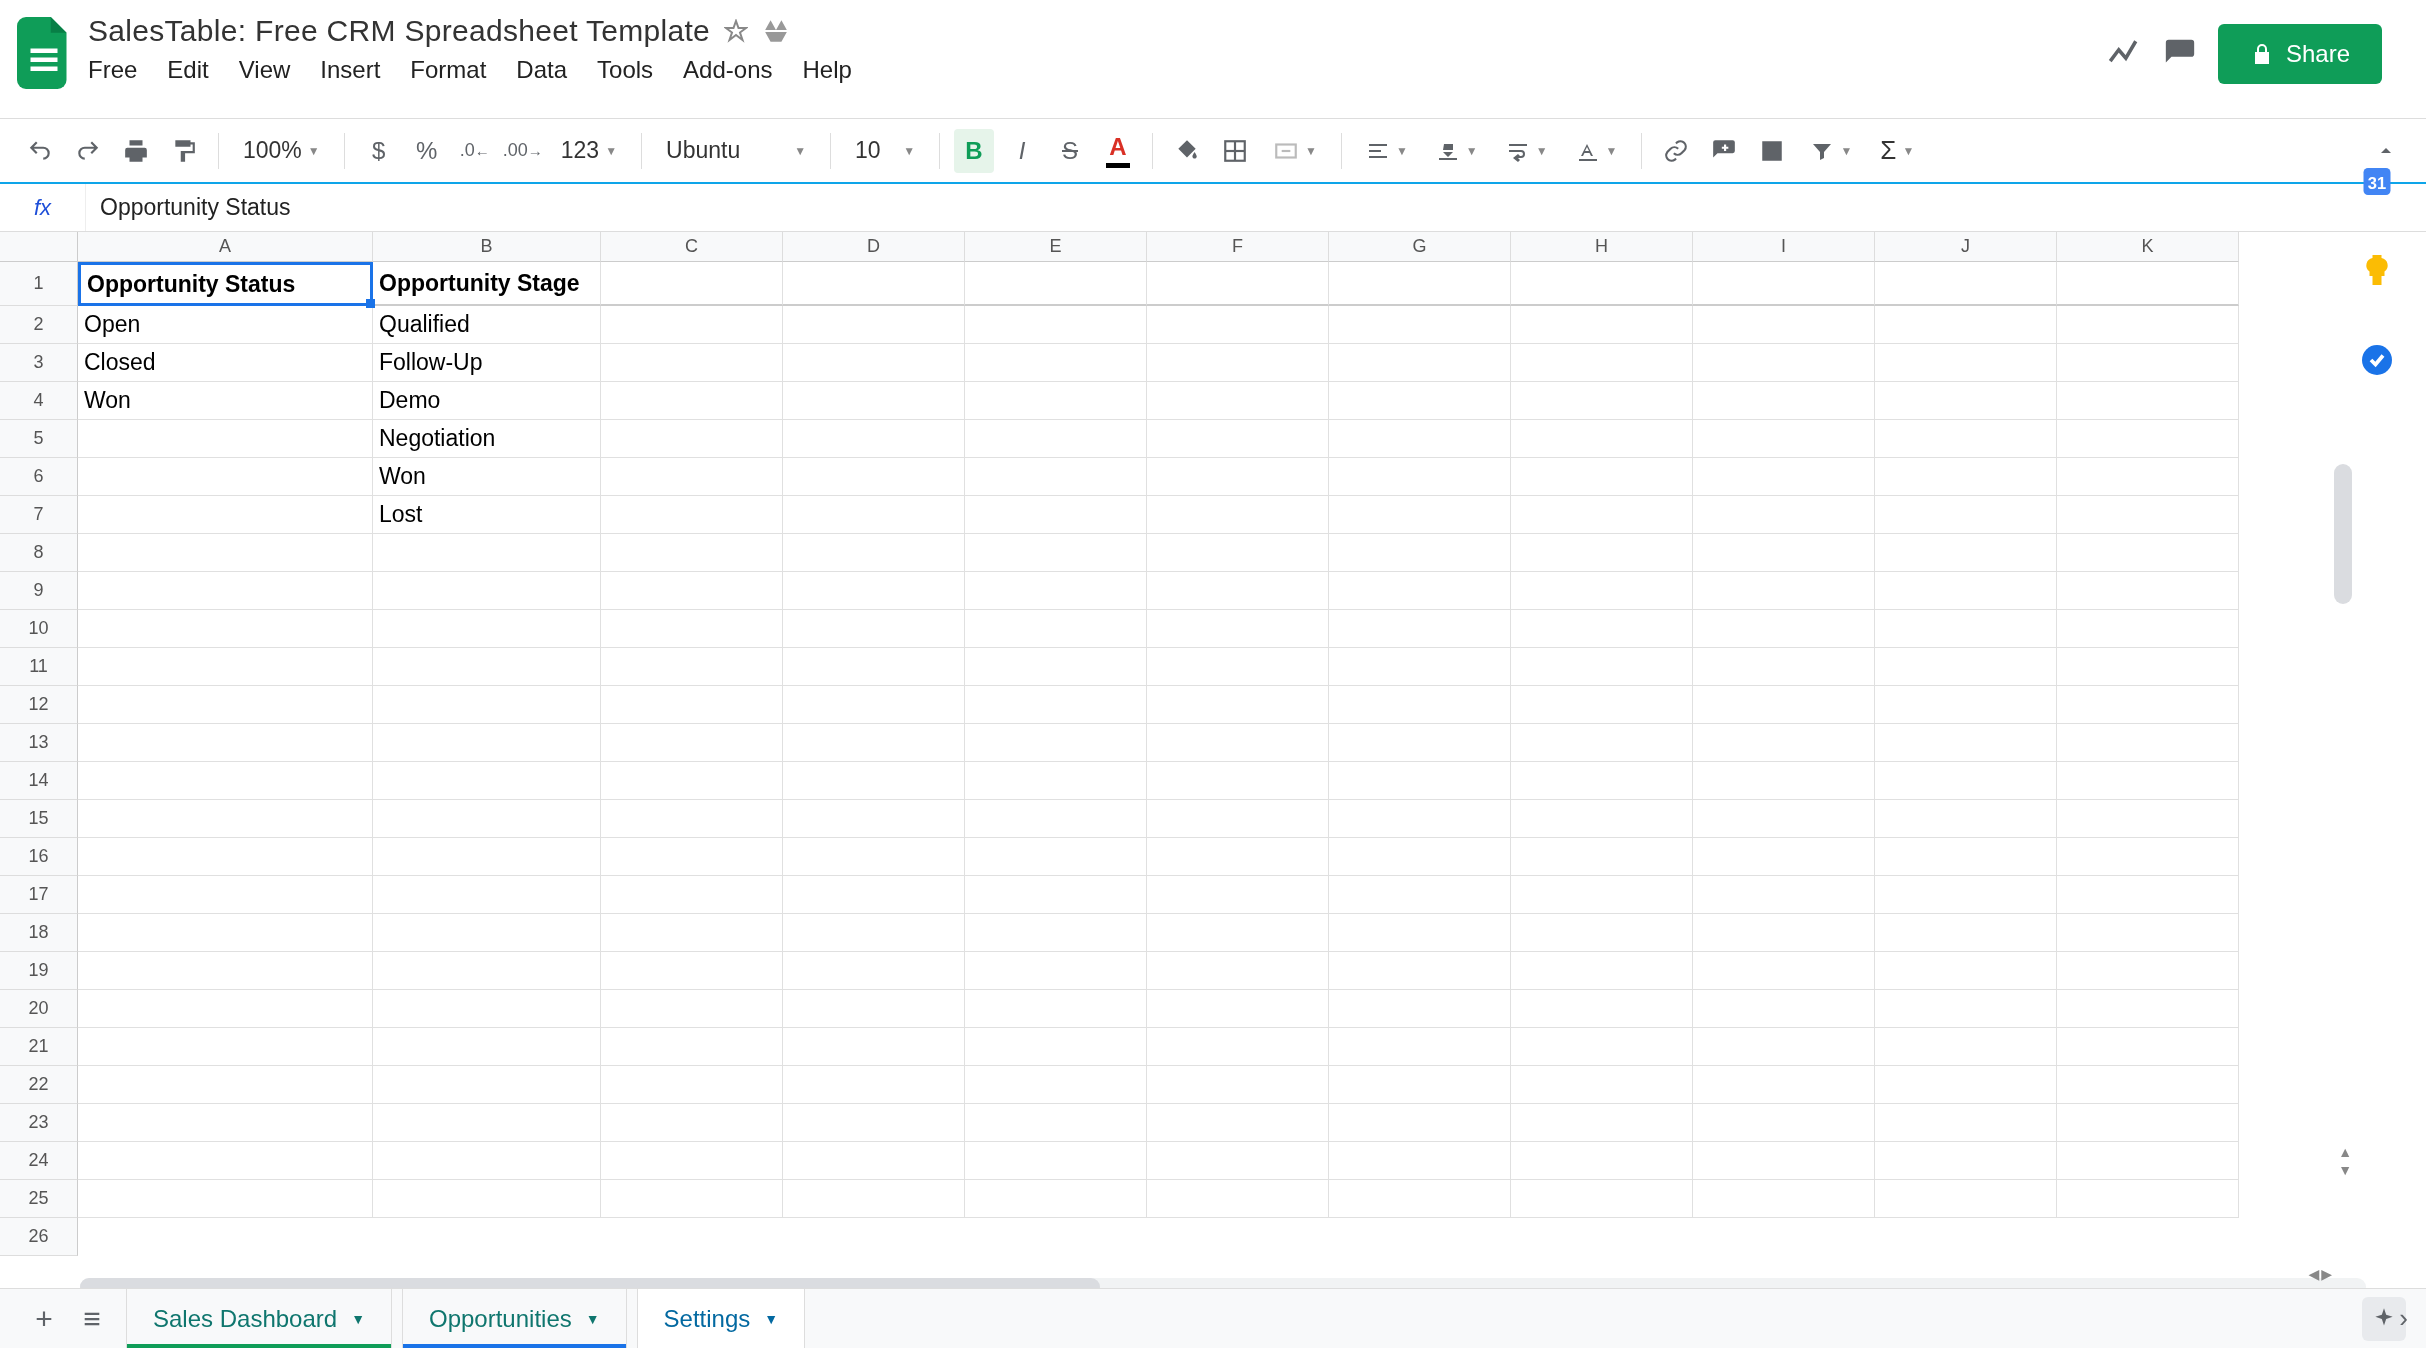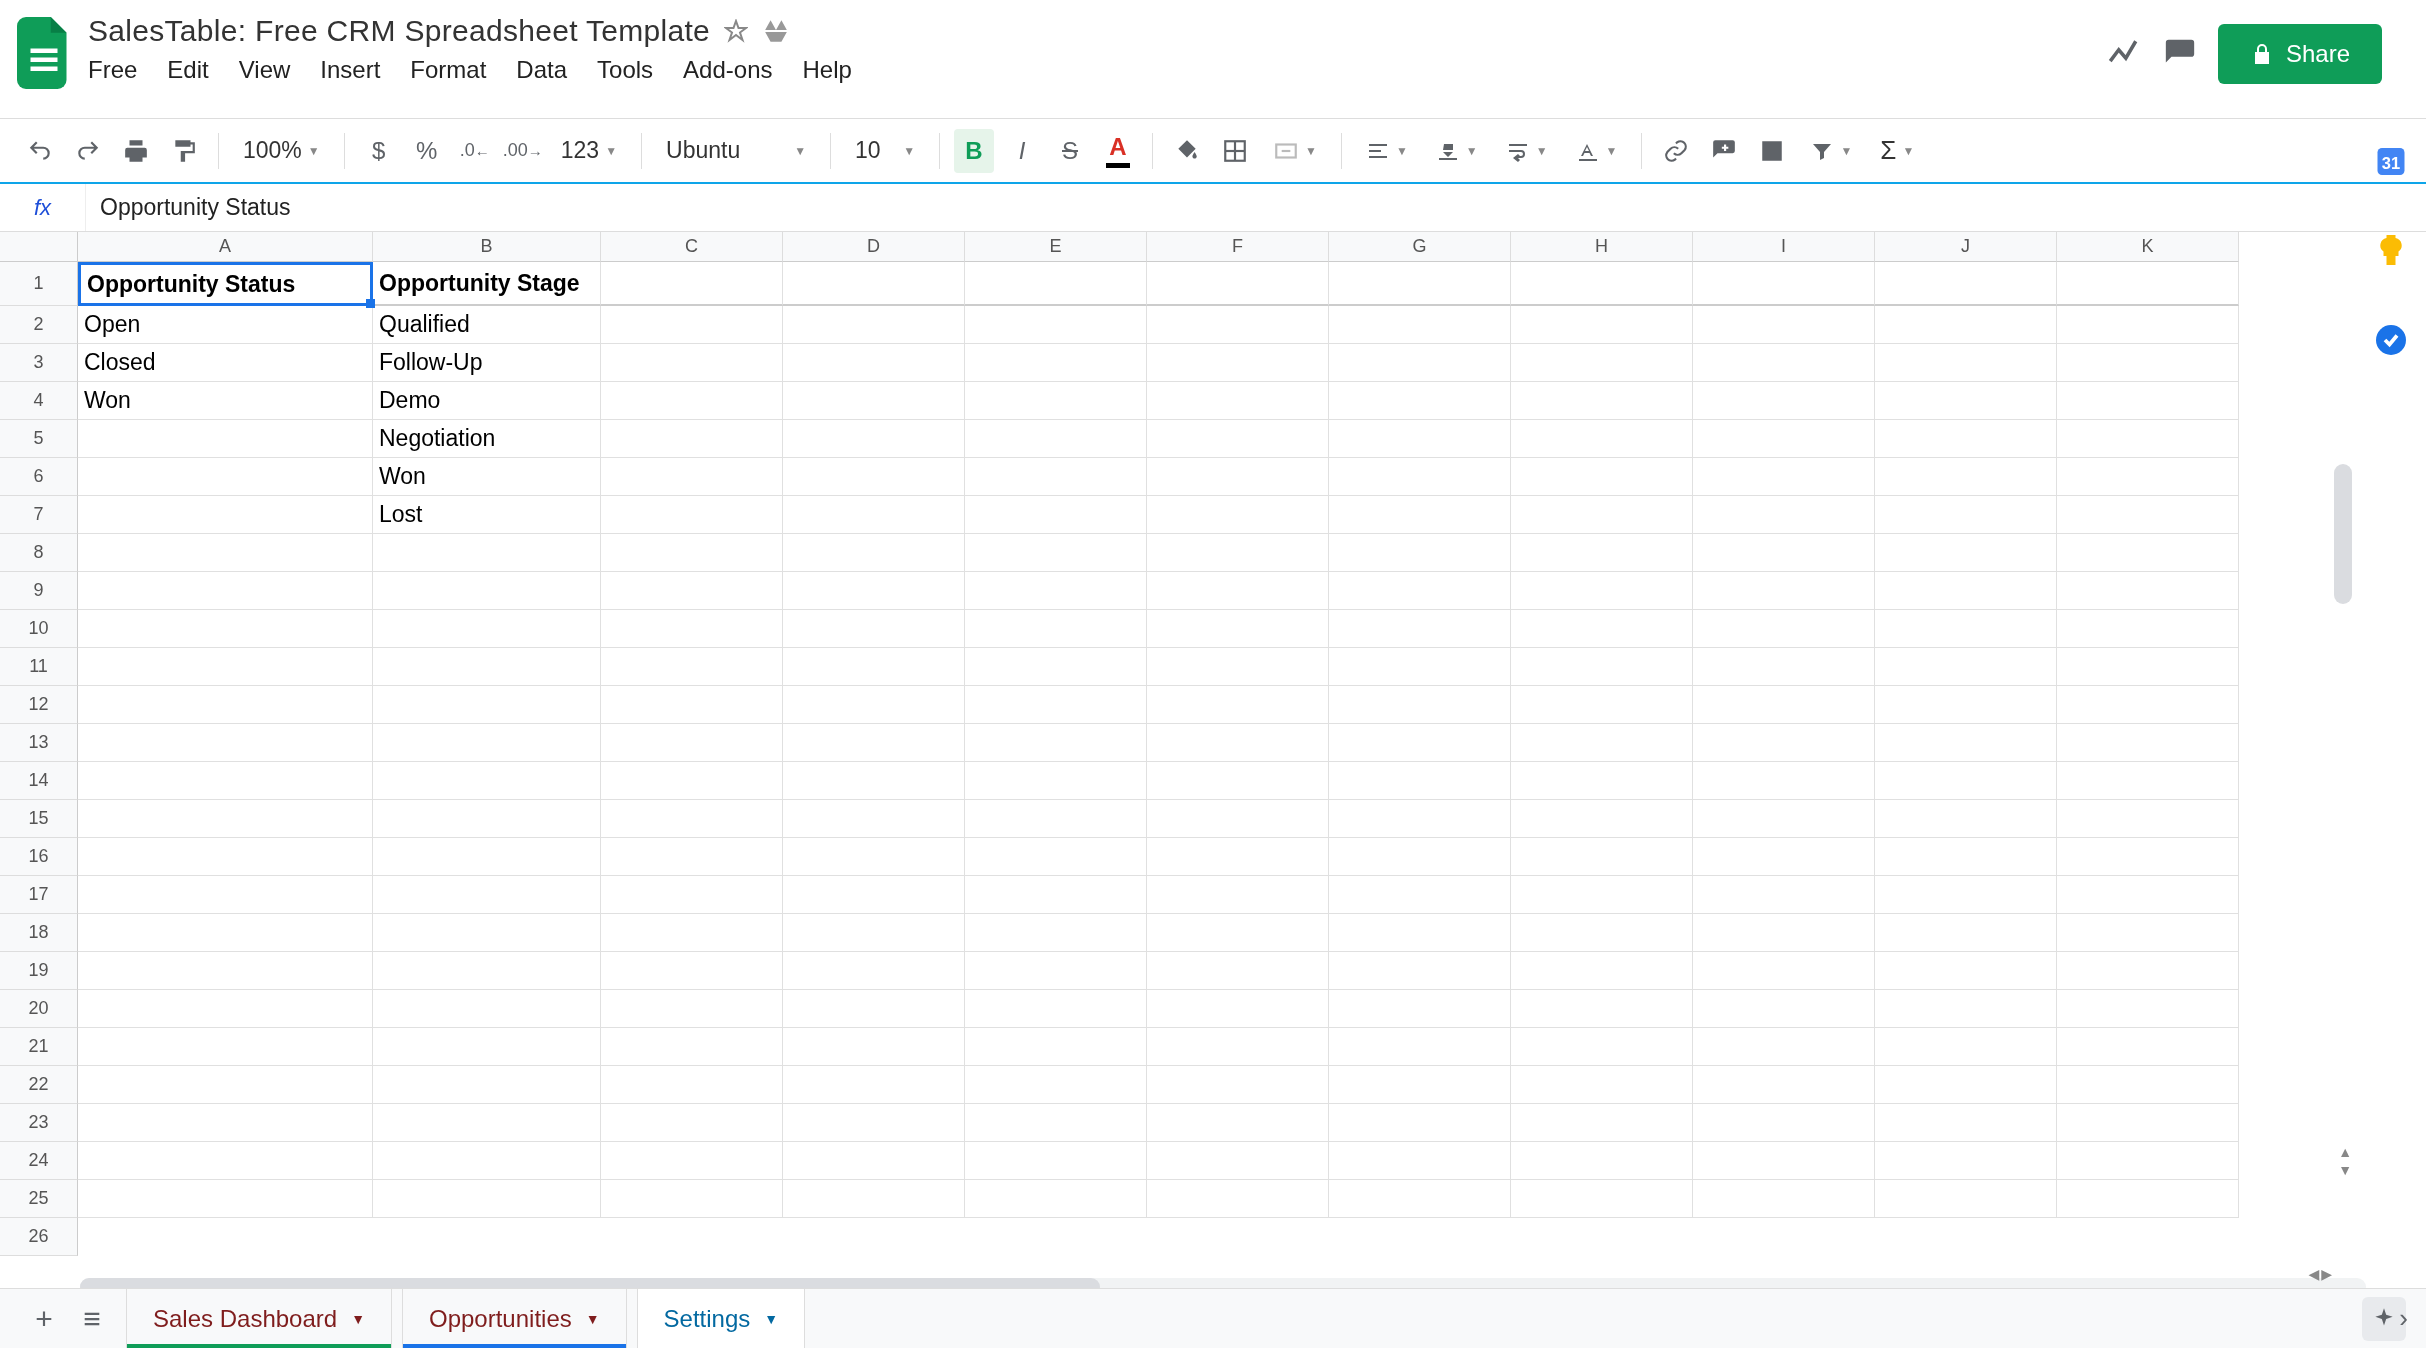--- a/index.html
+++ b/index.html
@@ -73,7 +73,7 @@
 .explore-btn { width: 44px; height: 44px; background: #e8eaed; border-radius: 6px; display: flex; align-items: center; justify-content: center; margin-left: 10px; }
 
 
-.side-panel { position: absolute; right: 0; top: 120px; width: 70px; height: 300px; display: flex; flex-direction: column; align-items: center; gap: 50px; padding-top: 20px; }
+.side-panel { position: absolute; right: 14px; top: 120px; width: 70px; height: 300px; display: flex; flex-direction: column; align-items: center; gap: 50px; padding-top: 40px; }
 .side-icon { width: 40px; height: 40px; display: flex; align-items: center; justify-content: center; }
 
 .bottom-right-arrow { position: absolute; right: 18px; bottom: 14px; color: #5f6368; font-size: 26px; }

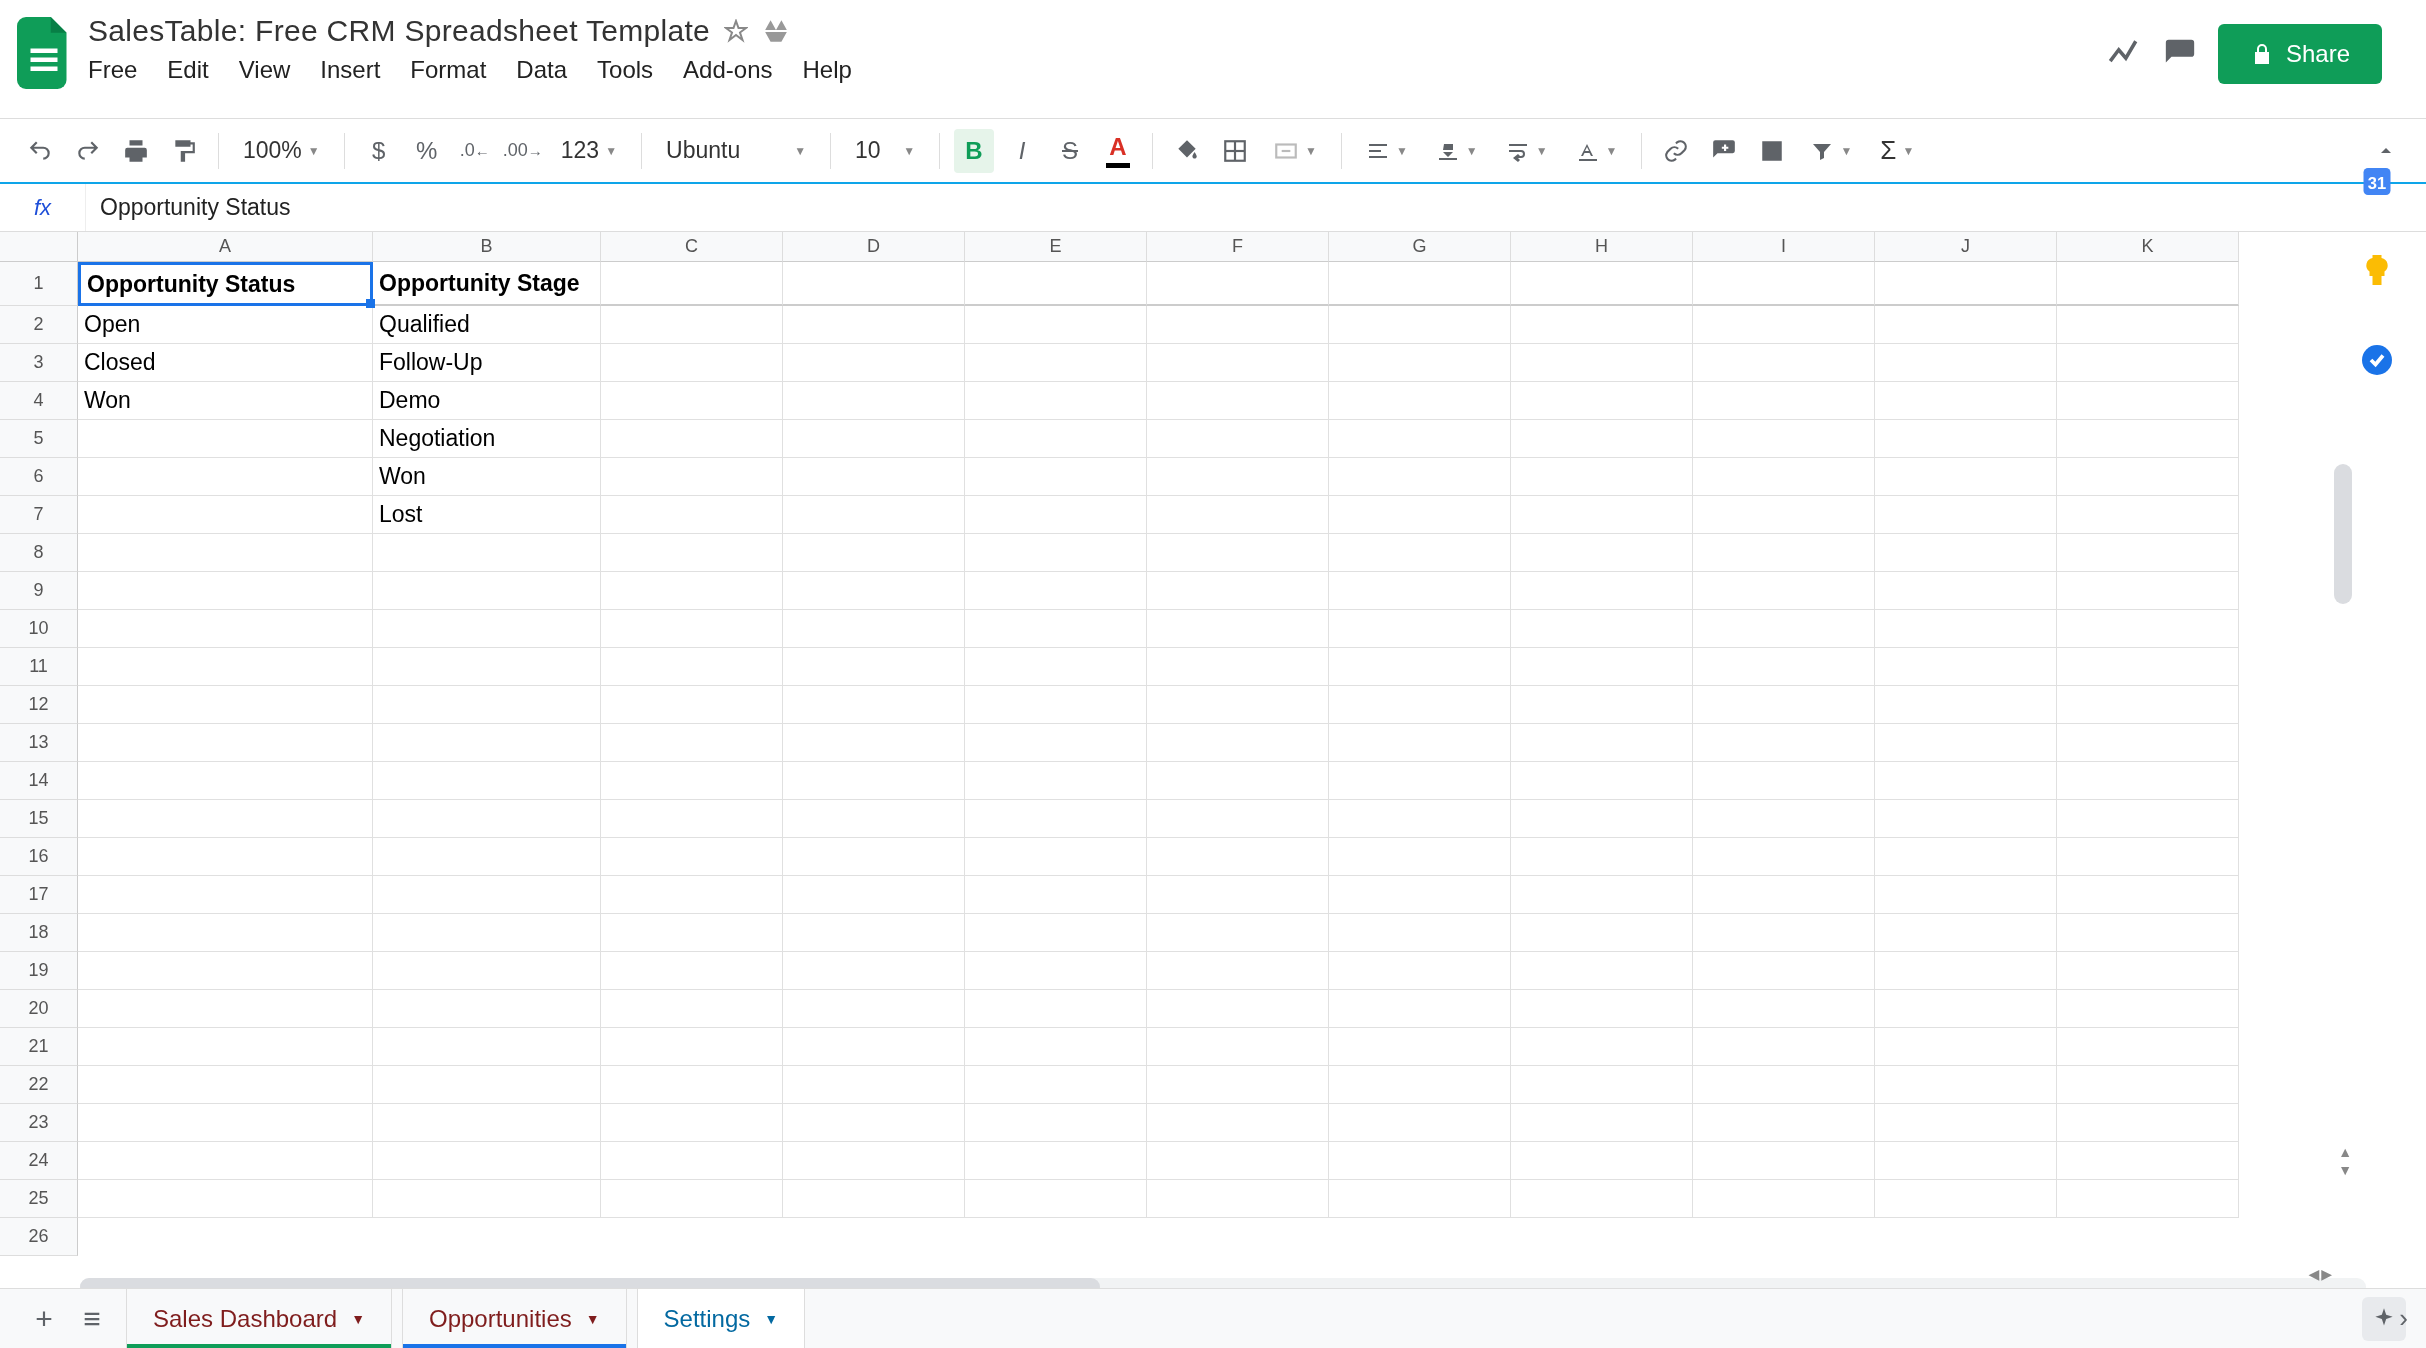--- a/index.html
+++ b/index.html
@@ -64,7 +64,7 @@
 
 .sheet-bar { position: absolute; bottom: 0; left: 0; right: 0; height: 60px; border-top: 1px solid #ddd; background: #f8f9fa; display: flex; align-items: center; padding: 0 20px; }
 .sheet-add, .sheet-list { width: 48px; height: 48px; display: flex; align-items: center; justify-content: center; color: #5f6368; font-size: 30px; cursor: pointer; }
-.sheet-tab { padding: 0 26px; height: 60px; display: flex; align-items: center; gap: 14px; font-size: 24px; color: #7f1d1d; border-right: 1px solid #ddd; border-left: 1px solid #ddd; margin-left: 10px; position: relative; cursor: pointer; }
+.sheet-tab { padding: 0 26px; height: 60px; display: flex; align-items: center; gap: 14px; font-size: 24px; color: #0f766e; border-right: 1px solid #ddd; border-left: 1px solid #ddd; margin-left: 10px; position: relative; cursor: pointer; }
 .sheet-tab .caret { font-size: 14px; }
 .sheet-tab.active { background: #fff; color: #0369a1; font-weight: 500; }
 .sheet-tab.green-line::after { content: ''; position: absolute; bottom: 0; left: 0; right: 0; height: 5px; background: #0f9d58; }

